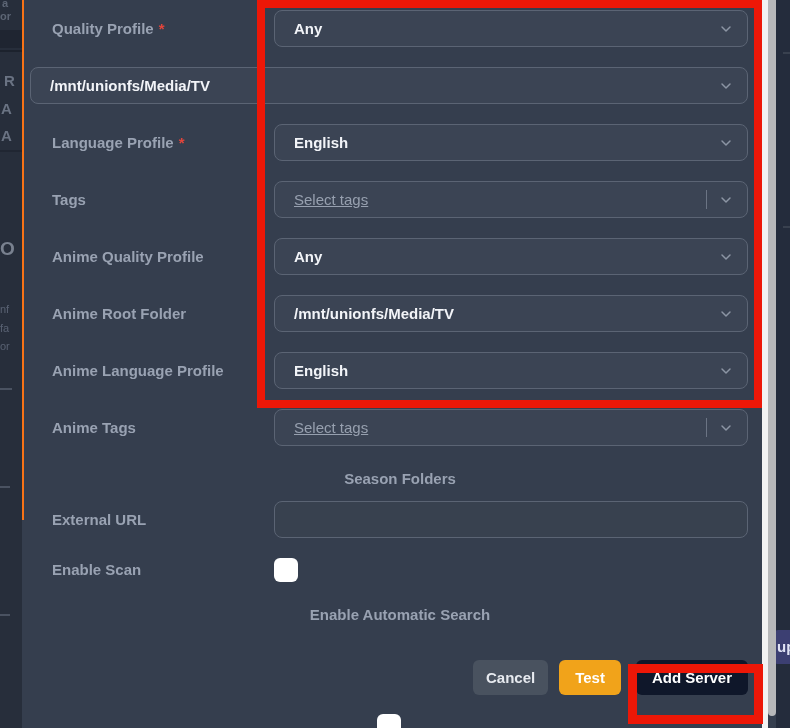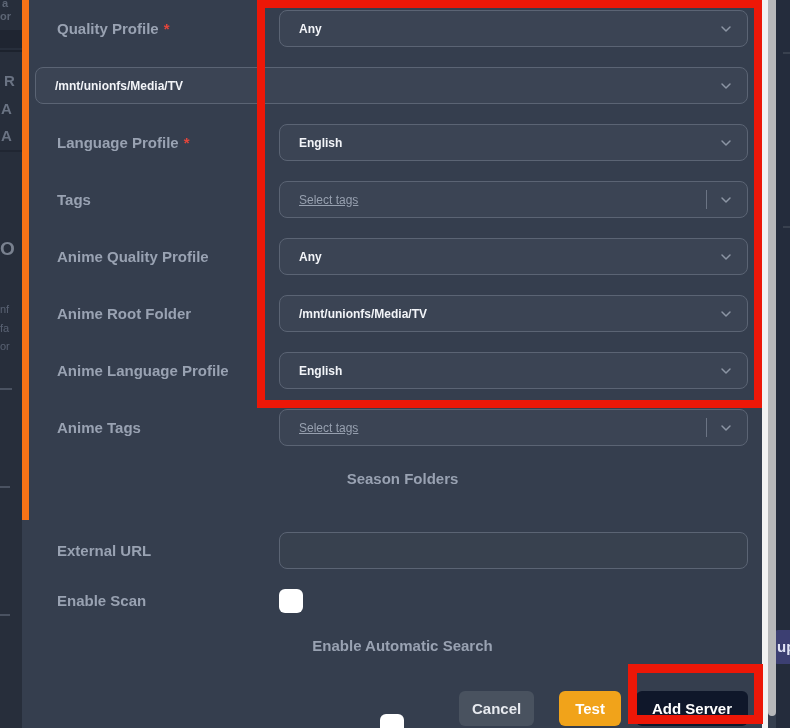--- a/index.html
+++ b/index.html
@@ -22,7 +22,7 @@
   
   .panel {
     position: absolute; left: 22px; top: 0; width: 740px; height: 520px;
-    background: #353e4e; border-left: 7px solid #f97316;
+    background: #353e4e; border-left: 2px solid #f97316;
     padding: 10px 14px 0 6px; z-index: 2;
   }
 

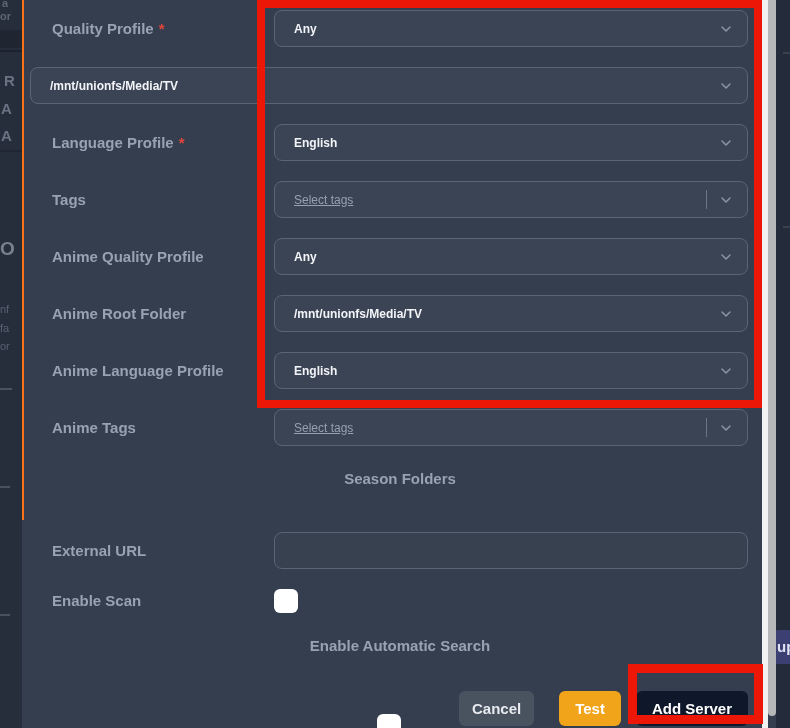--- a/index.html
+++ b/index.html
@@ -44,7 +44,7 @@
     display: flex; align-items: center; padding: 0 40px 0 19px;
     cursor: pointer; position: relative;
   }
-  .select .val { color: #f2f4f8; font-size: 12px; font-weight: 700; }
+  .select .val { color: #f2f4f8; font-size: 15px; font-weight: 700; }
   .select .val.placeholder { color: #97a0af; font-weight: 400; text-decoration: underline; }
   .select .chev { position: absolute; right: 13px; top: 10px; }
   .select .vdivider {

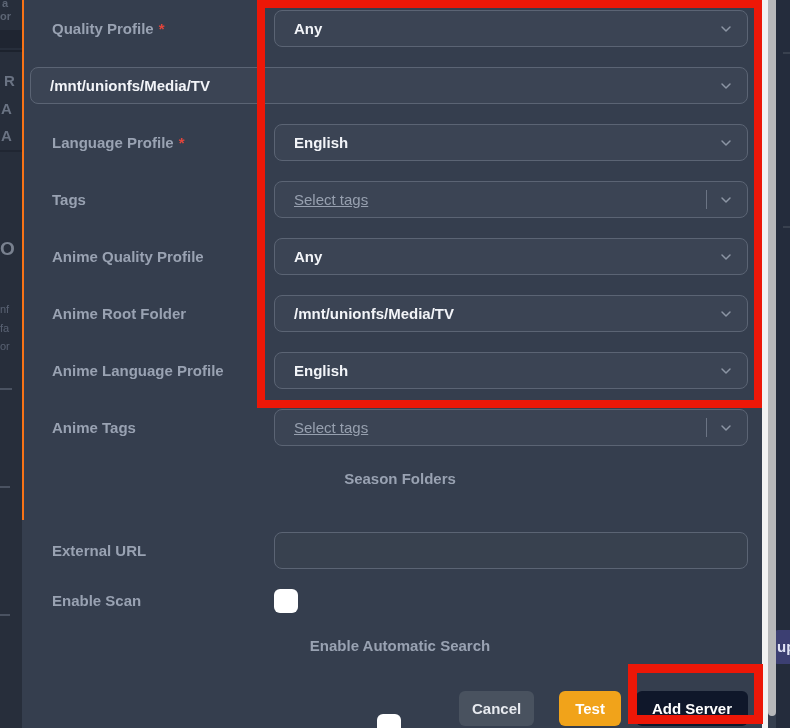--- a/index.html
+++ b/index.html
@@ -36,7 +36,7 @@
 
   .mt20 { margin-top: 20px; }
   .mt24 { margin-top: 24px; flex-direction: column; }
-  .mt25 { margin-top: 38px; }
+  .mt25 { margin-top: 7px; }
 
   .select {
     height: 37px; width: 100%;

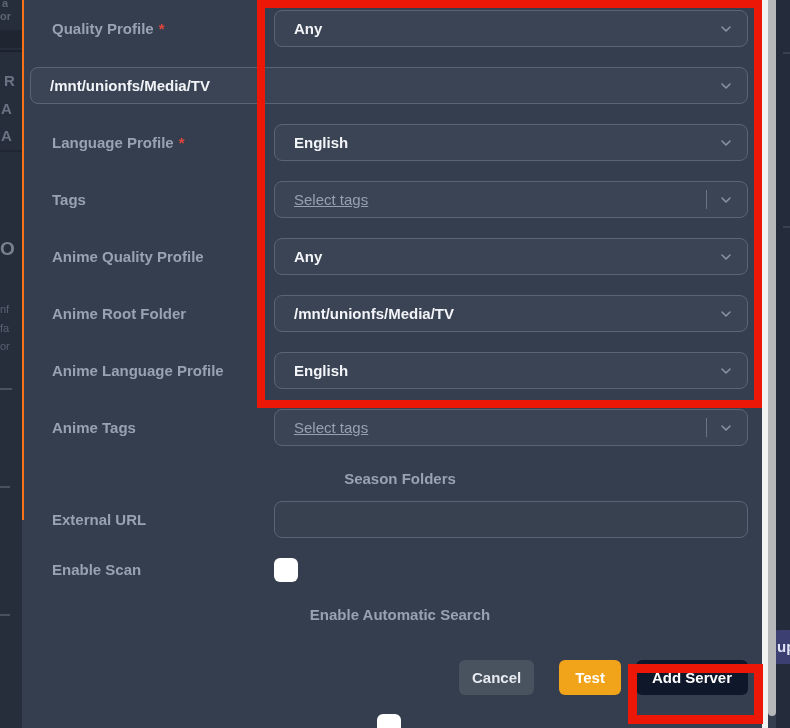--- a/index.html
+++ b/index.html
@@ -72,7 +72,7 @@
     height: 35px; border: none; border-radius: 6px; font-size: 15px; font-weight: 700;
     font-family: "Liberation Sans", sans-serif; cursor: pointer; color: #ffffff;
   }
-  .btn-cancel { background: #49525f; color: #e7eaef; padding: 0 13px; margin-right: 25px; }
+  .btn-cancel { background: #49525f; color: #e7eaef; padding: 0 13px; margin-right: 11px; }
   .btn-test { background: #f1a31a; padding: 0 16px; margin-right: 15px; }
   .btn-add { background: #0f172a; padding: 0 16px; }
 

